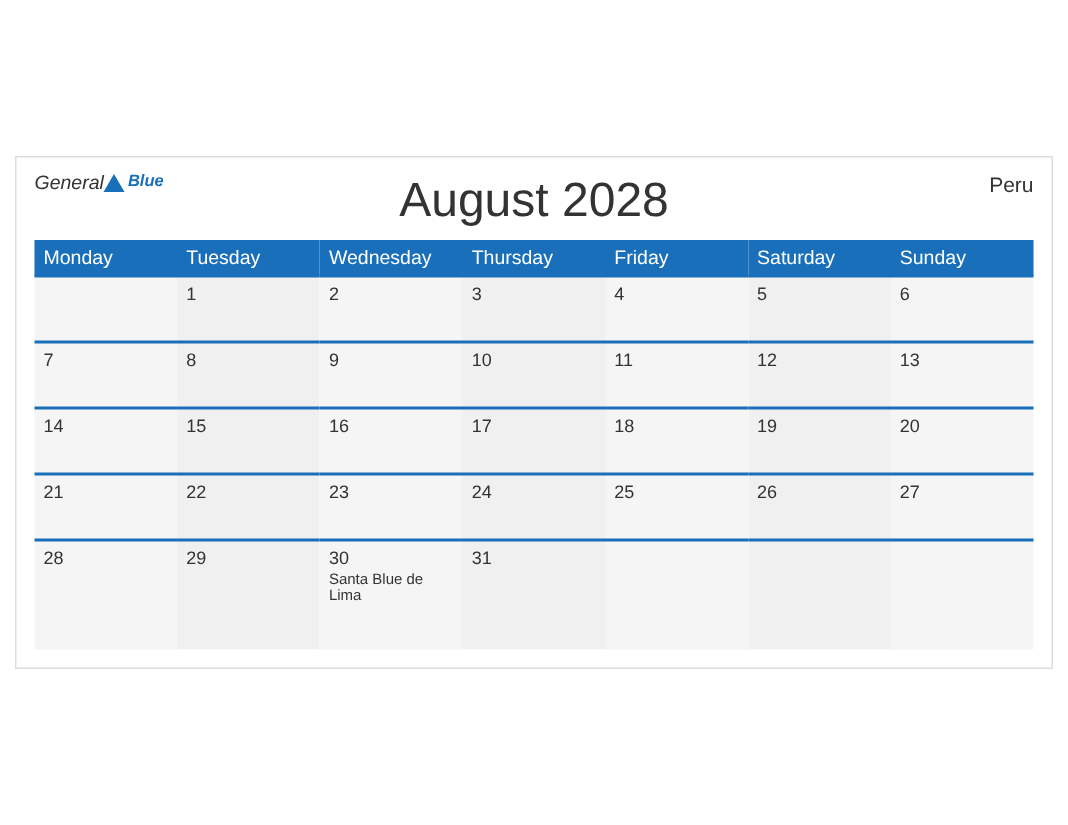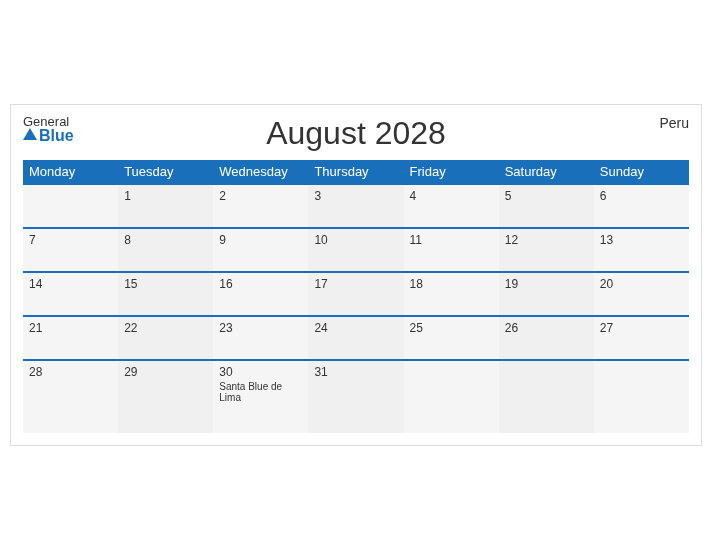--- a/index.html
+++ b/index.html
@@ -30,8 +30,9 @@
       left: 0;
       top: 0;
       display: flex;
-      flex-direction: column;
+      flex-direction: row;
       line-height: 1;
+      font-style: italic;
     }
     .logo-general {
       font-size: 13px;

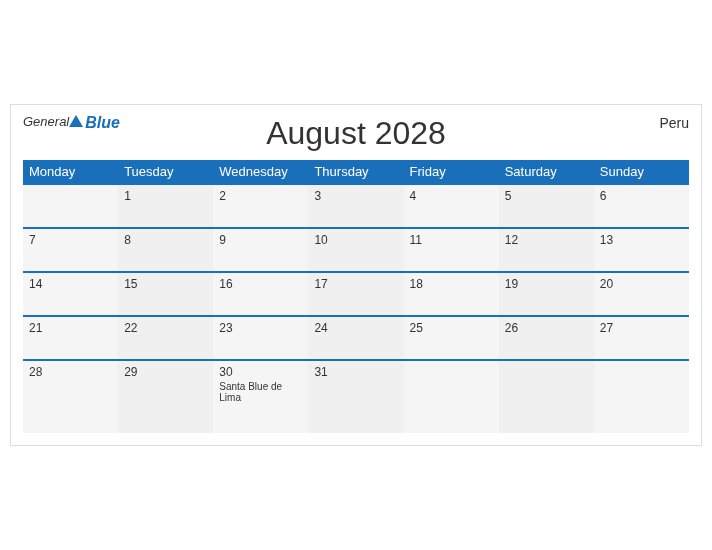--- a/index.html
+++ b/index.html
@@ -40,10 +40,11 @@
       font-weight: normal;
     }
     .logo-blue {
-      font-size: 16px;
+      font-size: 11px;
       color: #1a6fba;
       font-weight: bold;
       display: flex;
+      align-items: center;
     }
     .logo-triangle {
       width: 0;

